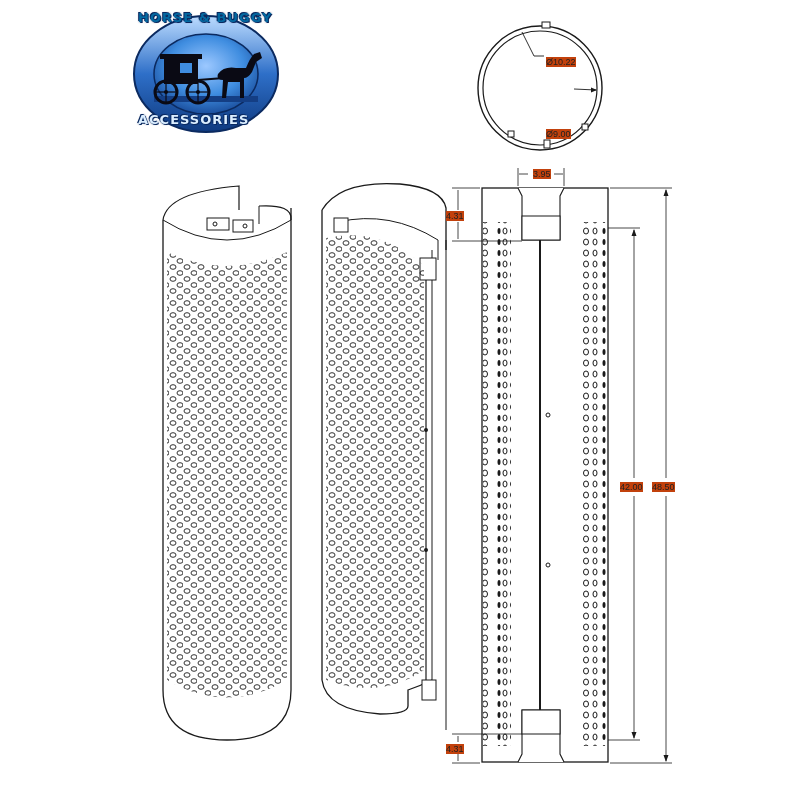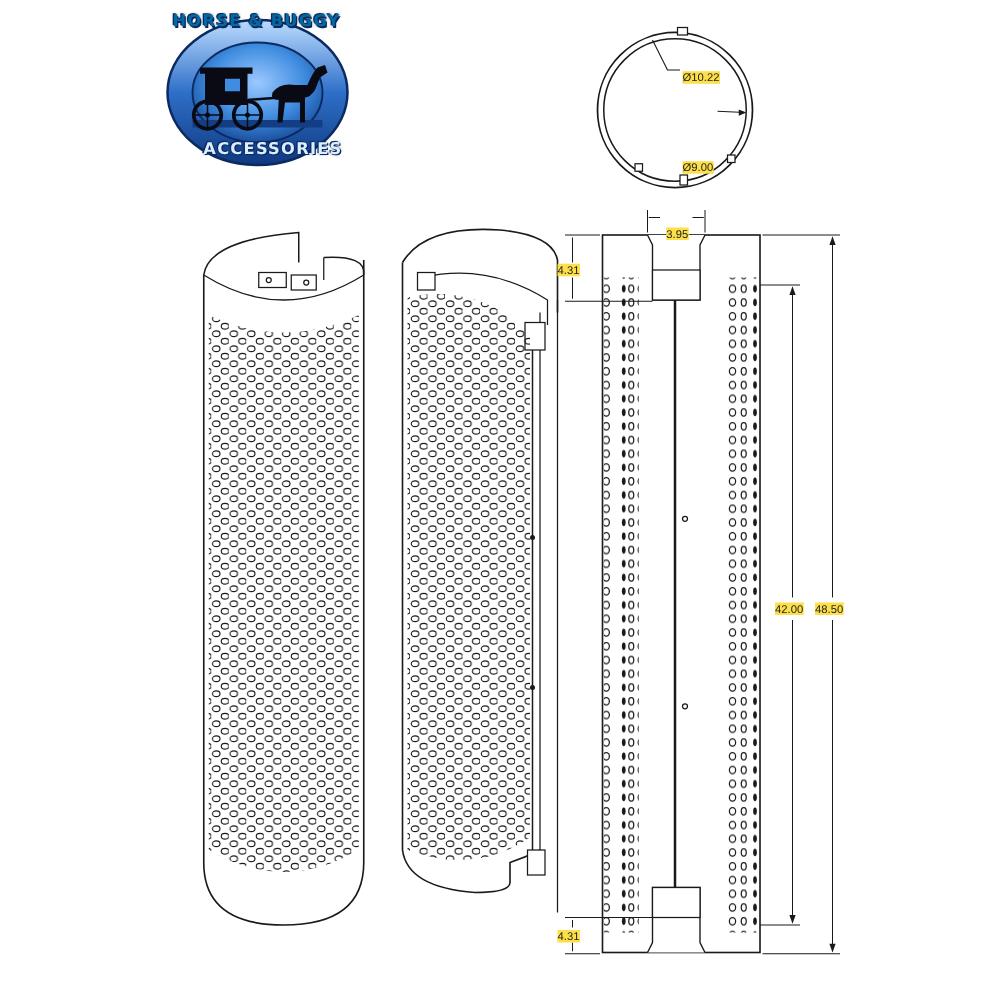--- a/index.html
+++ b/index.html
@@ -7,7 +7,7 @@
          font-family: "Liberation Sans", sans-serif; }
   .abs { position: absolute; }
   svg { position: absolute; left: 0; top: 0; }
-  .dim-label { position: absolute; font-size: 9px; color: #222; background: #fde047;
+  .dim-label { position: absolute; font-size: 9px; color: #222; background: #c2410c;
                font-family: "Liberation Sans", sans-serif; line-height: 10px; white-space: nowrap; }
   .logo-text { font-family: "DejaVu Sans", sans-serif; font-weight: bold; }
 </style>

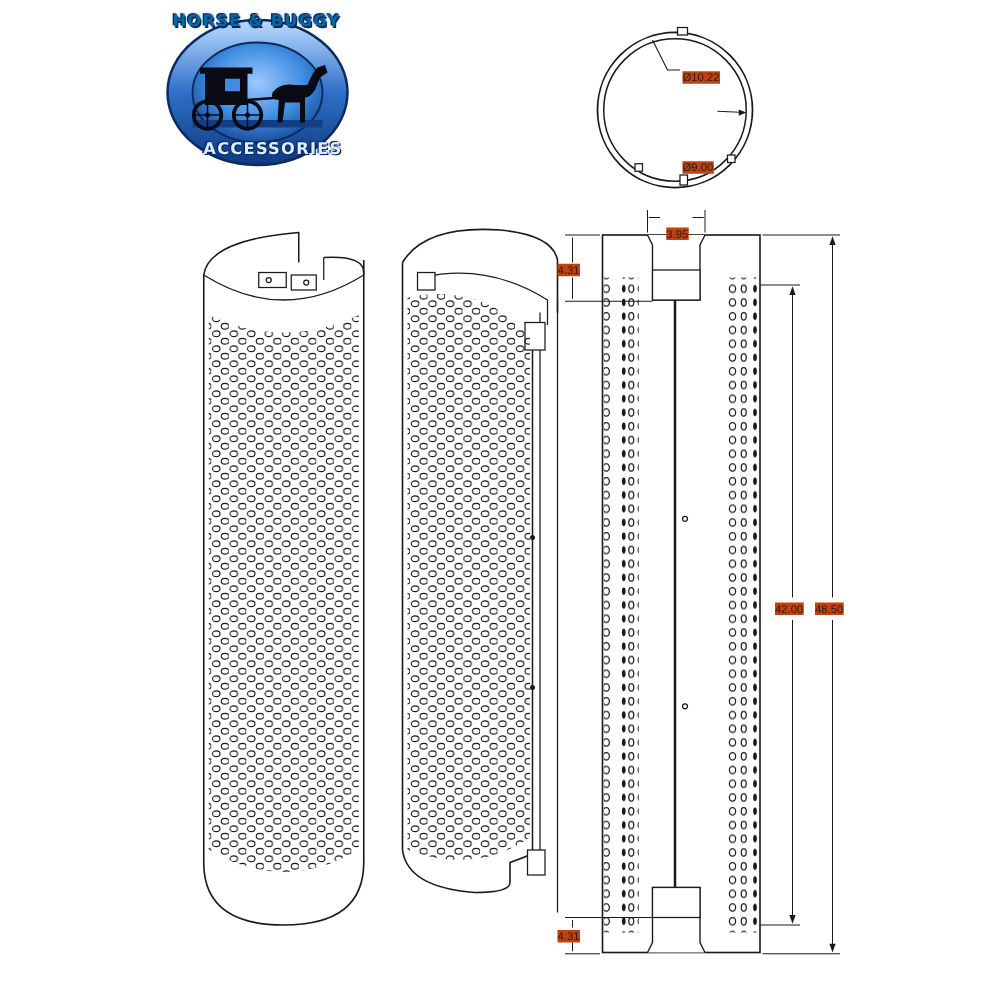--- a/index.html
+++ b/index.html
@@ -52,7 +52,7 @@
     <path d="M90 66 Q96 58 108 60 L118 60 Q122 50 126 46 L132 44 L134 50 L128 54 L124 64 Q120 70 116 70 L116 90 L112 90 L112 74 L100 74 L98 90 L94 90 L95 72 Q88 72 90 66 Z" fill="#0a0a14"></path>
   </svg>
   <div class="abs logo-text" style="left:10px;top:2px;width:136px;font-size:13px;color:#0369a1;letter-spacing:1px;text-shadow:0 0 2px #0b2a60,1px 1px 0 #0b2a60,-1px -1px 0 #0b2a60;">HORSE &amp; BUGGY</div>
-  <div class="abs logo-text" style="left:10px;top:104px;width:136px;text-align:right;font-size:13px;color:#dbeeff;letter-spacing:1px;text-shadow:0 0 2px #0b2a60,1px 1px 0 #0b2a60,-1px -1px 0 #0b2a60;">ACCESSORIES</div>
+  <div class="abs logo-text" style="left:10px;top:104px;width:136px;text-align:left;font-size:13px;color:#dbeeff;letter-spacing:1px;text-shadow:0 0 2px #0b2a60,1px 1px 0 #0b2a60,-1px -1px 0 #0b2a60;">ACCESSORIES</div>
 </div>
 
 <div class="abs" style="left:470px;top:10px;width:140px;height:150px;">

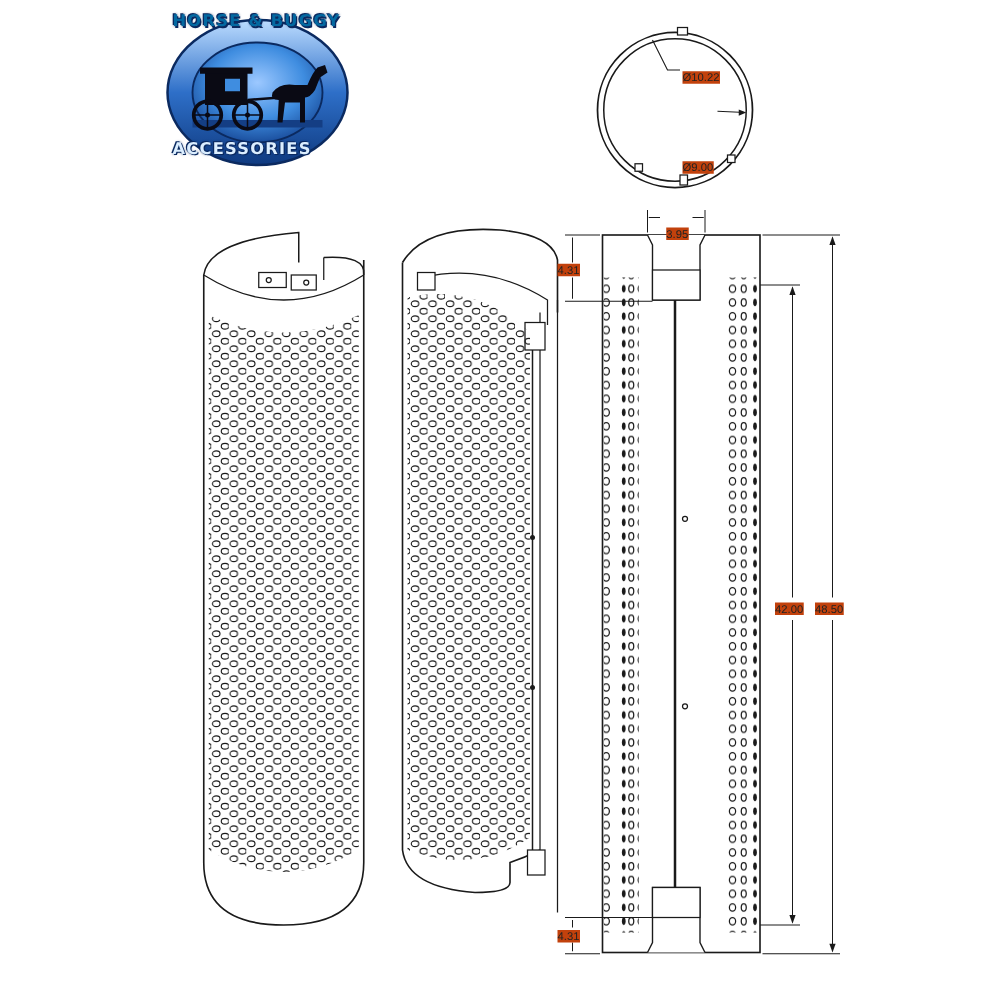--- a/index.html
+++ b/index.html
@@ -185,7 +185,7 @@
     <polygon points="226,29 223.5,36 228.5,36" fill="#1a1a1a"></polygon>
     <polygon points="226,602 223.5,595 228.5,595" fill="#1a1a1a"></polygon>
   </svg>
-  <div class="dim-label" style="left:93px;top:9px;margin-top:13px;">3.95</div>
+  <div class="dim-label" style="left:93px;top:9px;">3.95</div>
   <div class="dim-label" style="left:6px;top:51px;">4.31</div>
   <div class="dim-label" style="left:6px;top:584px;">4.31</div>
   <div class="dim-label" style="left:180px;top:322px;">42.00</div>

